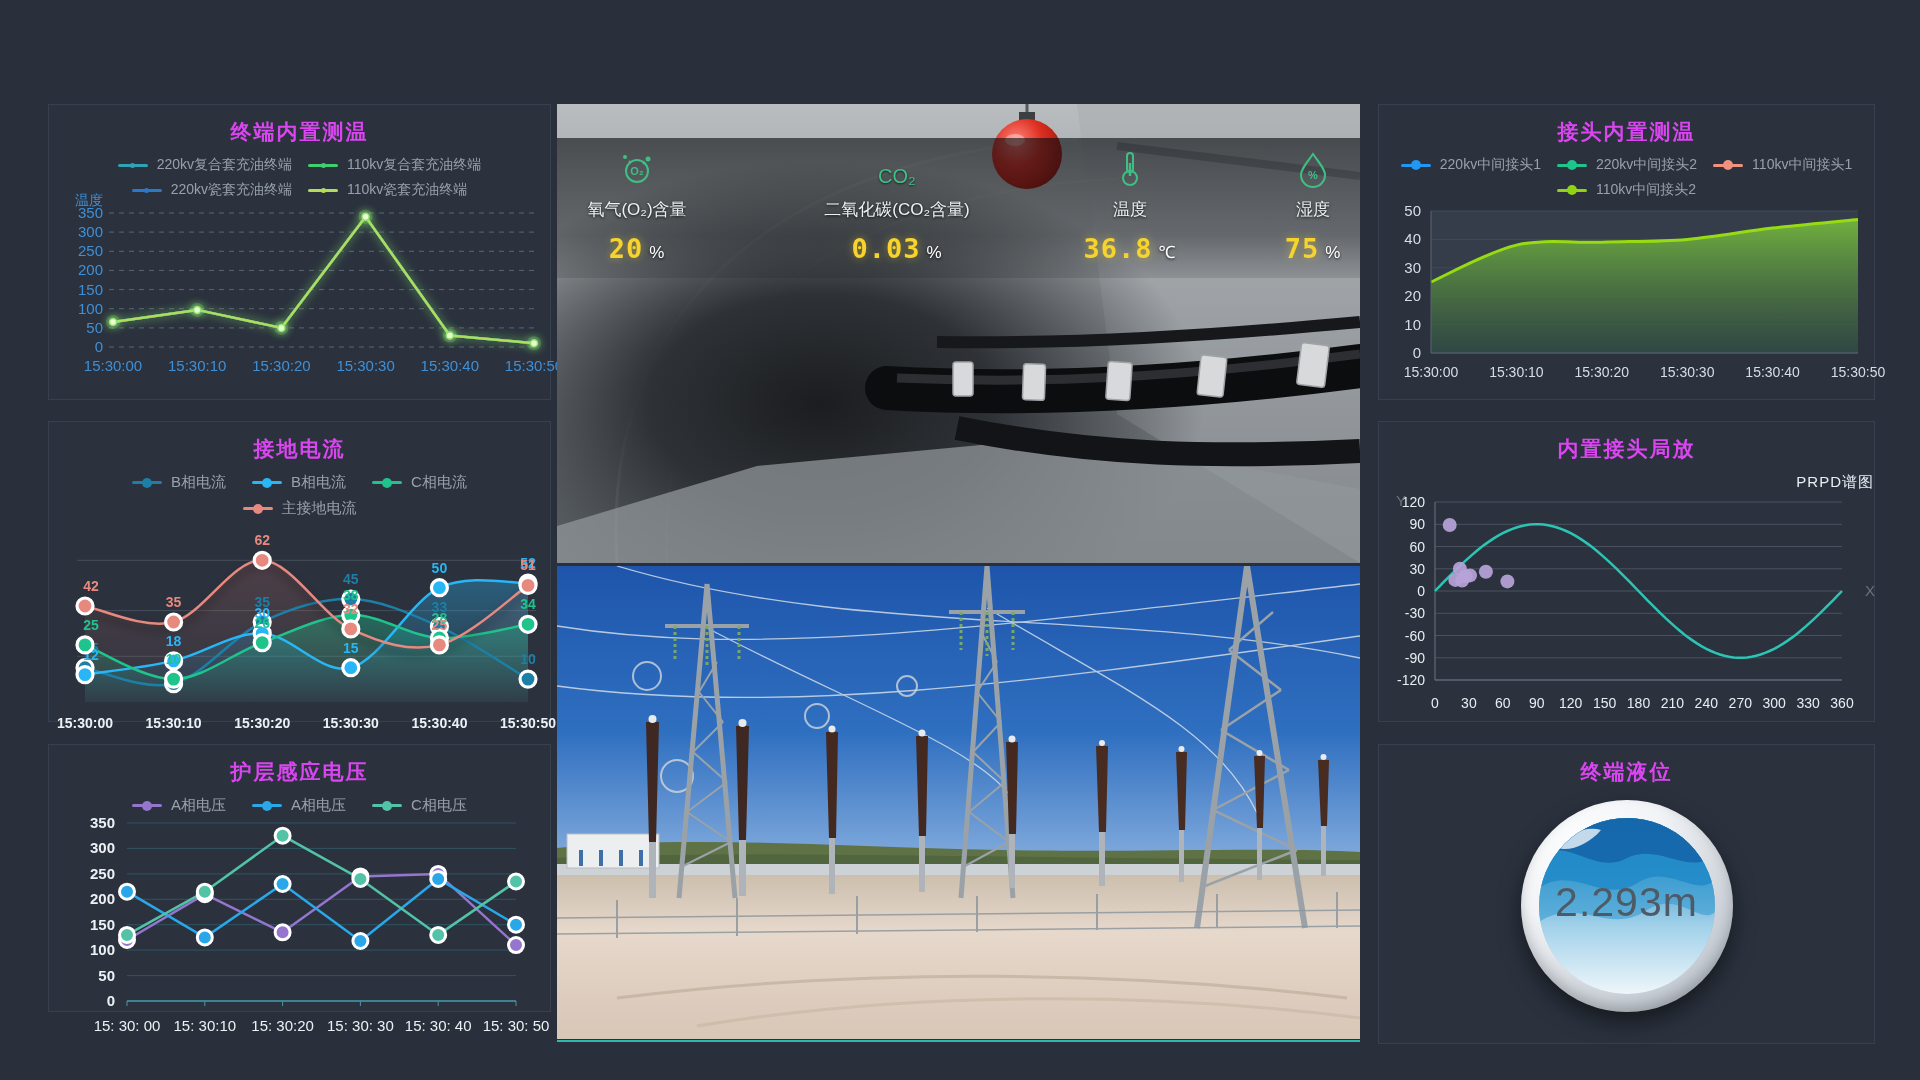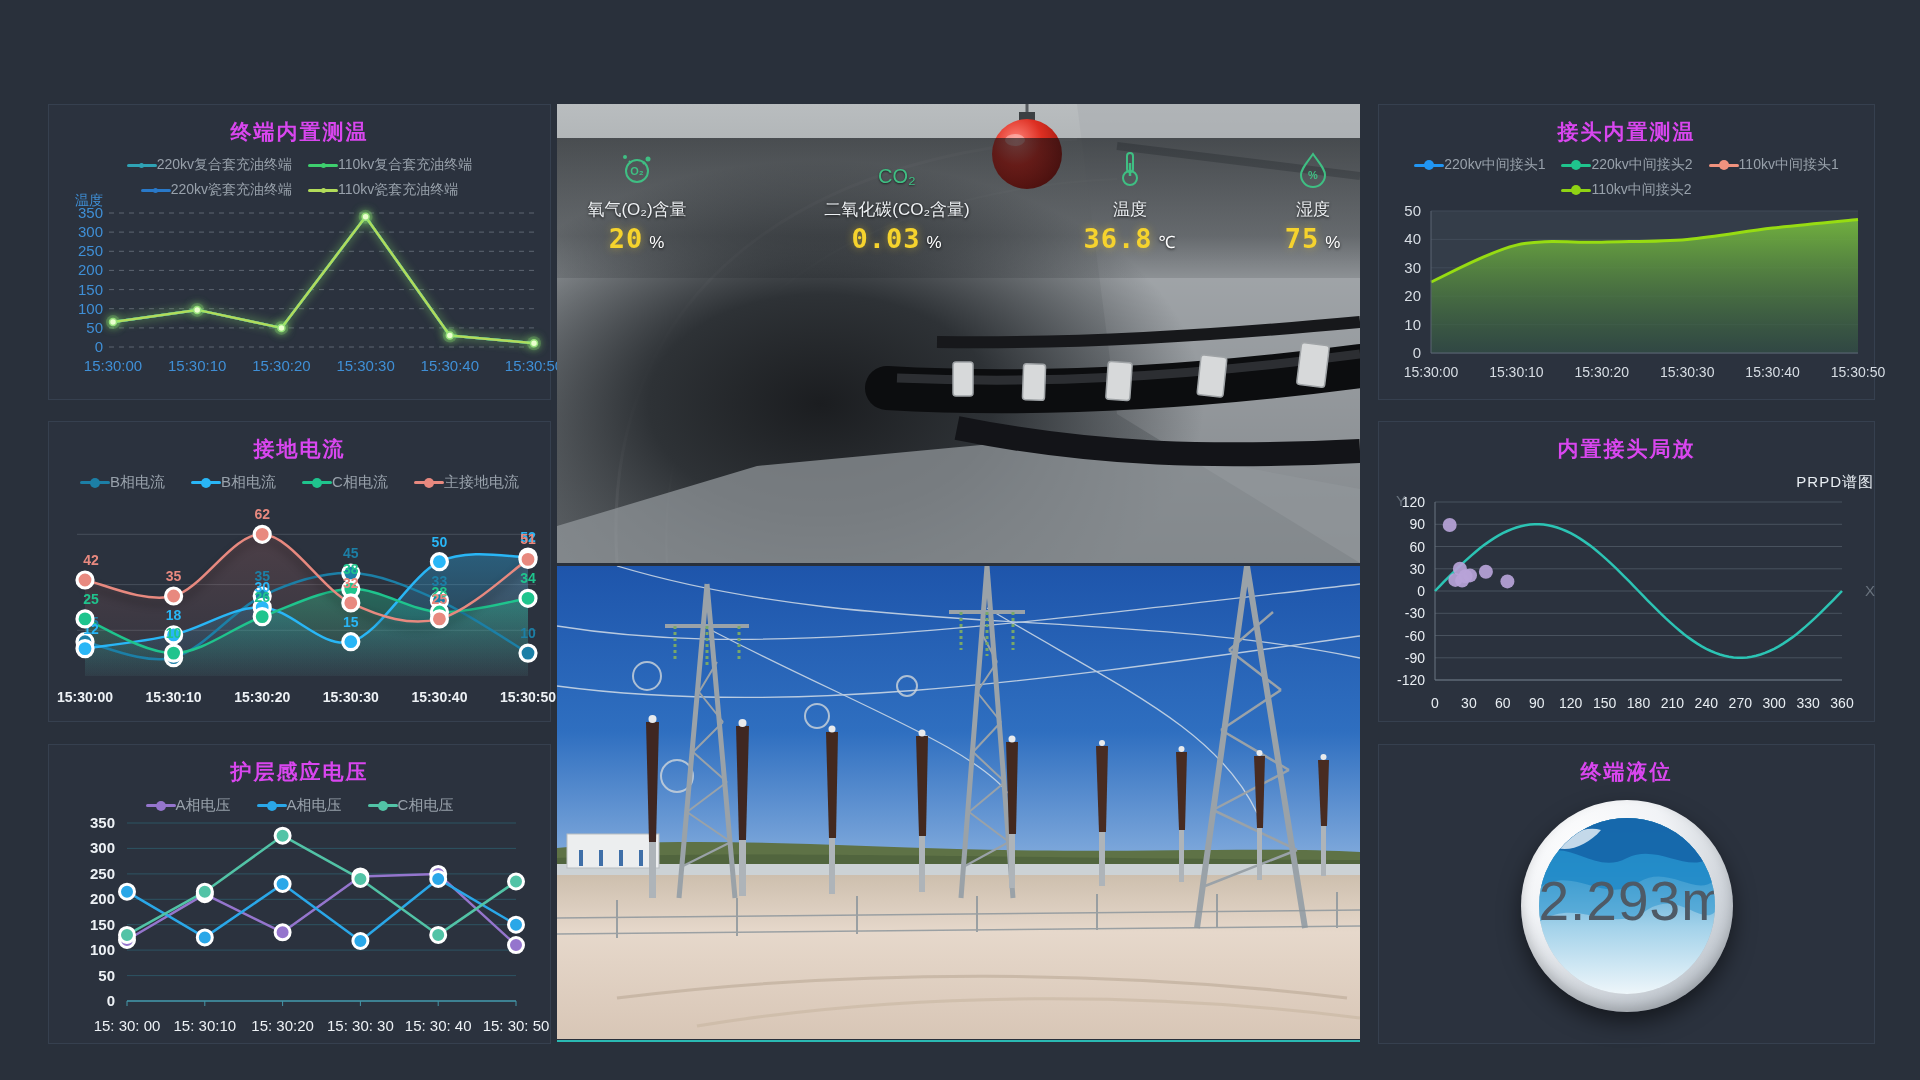--- a/index.html
+++ b/index.html
@@ -30,7 +30,7 @@
 
   .legend{display:flex;justify-content:center;align-items:center;flex-wrap:wrap;
     column-gap:26px;row-gap:7px;margin-top:10px;padding:0 14px}
-  .lg-item{display:inline-flex;align-items:center;cursor:pointer}
+  .lg-item{display:inline-flex;align-items:center;gap:9px;cursor:pointer}
   .lg-mark{position:relative;width:30px;height:3px;display:inline-block}
   .lg-line{position:absolute;inset:0;border-radius:2px}
   .lg-dot{position:absolute;left:10px;top:-3.5px;width:10px;height:10px;border-radius:50%}

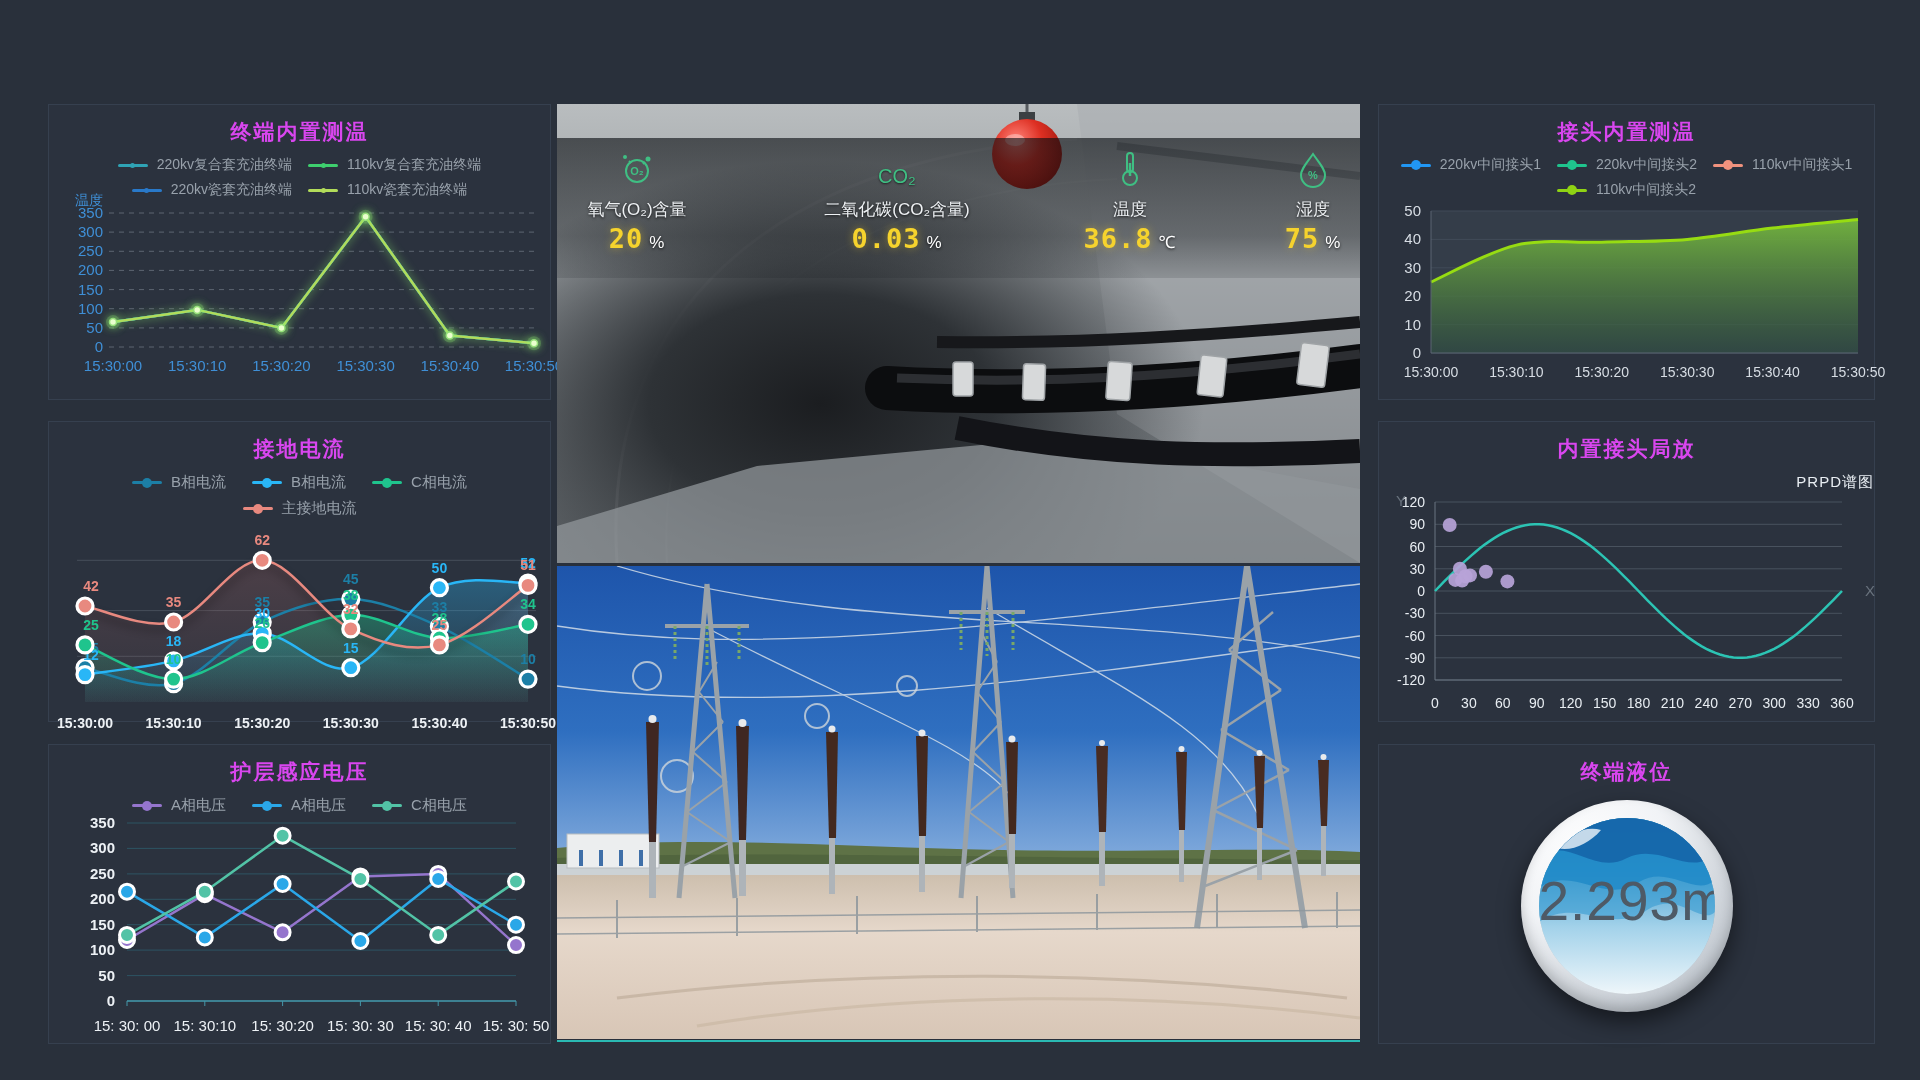--- a/index.html
+++ b/index.html
@@ -51,7 +51,7 @@
   .sensor{position:absolute;top:8px;text-align:center;color:#eef1f4}
   .sensor .ic{height:42px;display:flex;align-items:flex-end;justify-content:center}
   .sensor .lbl{font-size:17px;margin-top:10px;text-shadow:0 1px 3px rgba(0,0,0,.85);white-space:nowrap}
-  .sensor .val{margin-top:2px;font-family:"DejaVu Sans Mono",monospace;font-weight:700;
+  .sensor .val{margin-top:12px;font-family:"DejaVu Sans Mono",monospace;font-weight:700;
     font-size:27px;color:#f6d32d;letter-spacing:1px;text-shadow:0 0 8px rgba(246,211,45,.45)}
   .sensor .unit{font-family:"Liberation Sans",sans-serif;font-weight:400;color:#ffffff;
     font-size:17px;margin-left:6px;text-shadow:0 1px 3px rgba(0,0,0,.8)}

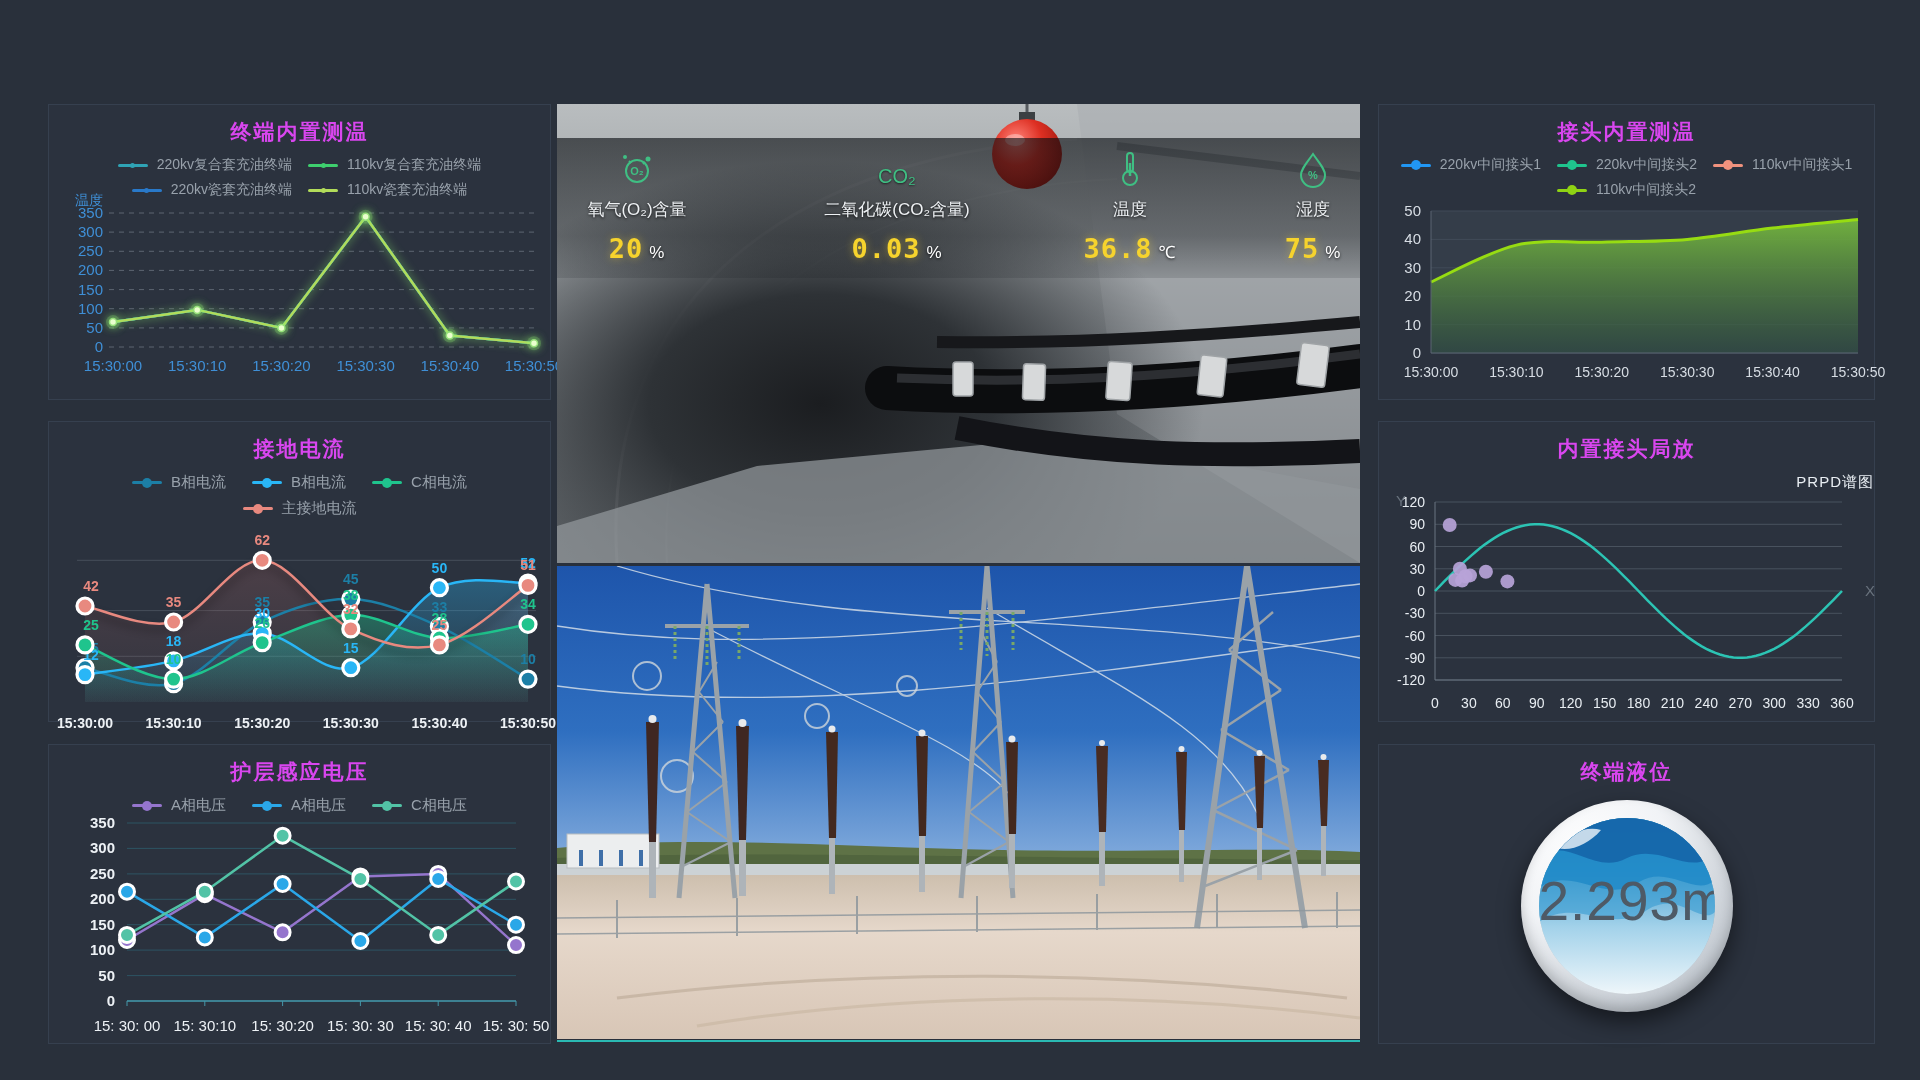--- a/index.html
+++ b/index.html
@@ -272,7 +272,7 @@
       </svg>
   </div>
 
-  <div class="panel" style="left:48px;top:744px;width:503px;height:300px">
+  <div class="panel" style="left:48px;top:744px;width:503px;height:268px">
     <i class="c-tl"></i>
       <i class="c-tr"></i>
       <i class="c-bl"></i>

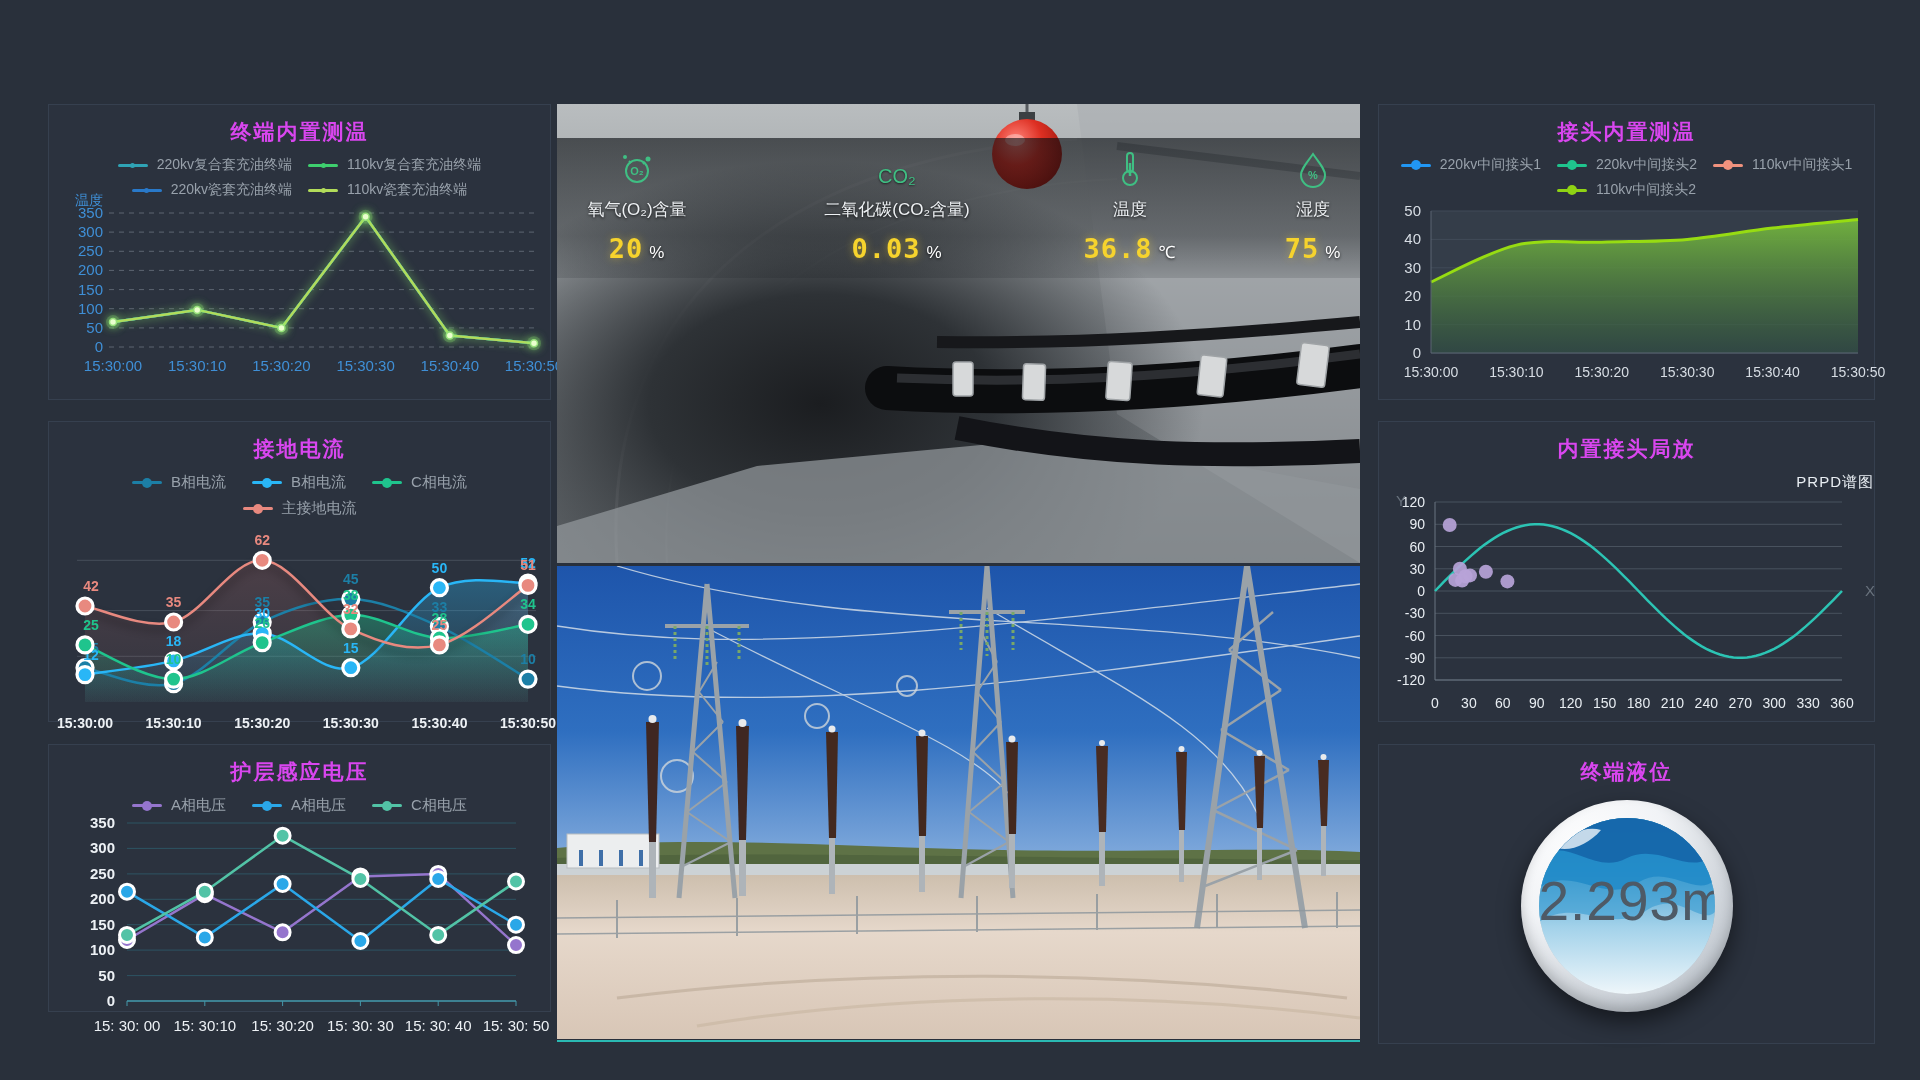--- a/index.html
+++ b/index.html
@@ -67,7 +67,7 @@
   .gauge-inner{position:relative;width:176px;height:176px;border-radius:50%;overflow:hidden;
     box-shadow:inset 0 5px 12px rgba(0,0,0,.35)}
   .gauge-value{position:absolute;left:0;right:0;top:50%;transform:translateY(-58%);
-    text-align:center;font-size:55px;color:#4e5a66;letter-spacing:1px}
+    text-align:center;font-size:41px;color:#4e5a66;letter-spacing:1px}
 </style>
 </head>
 <body>

